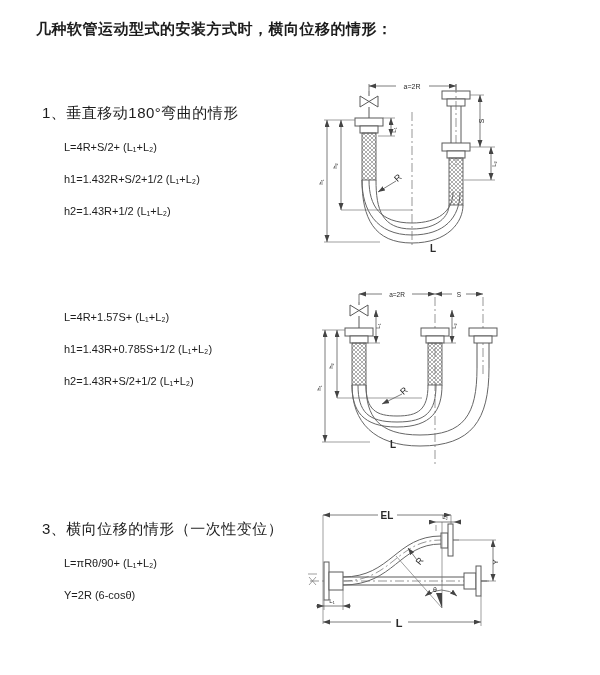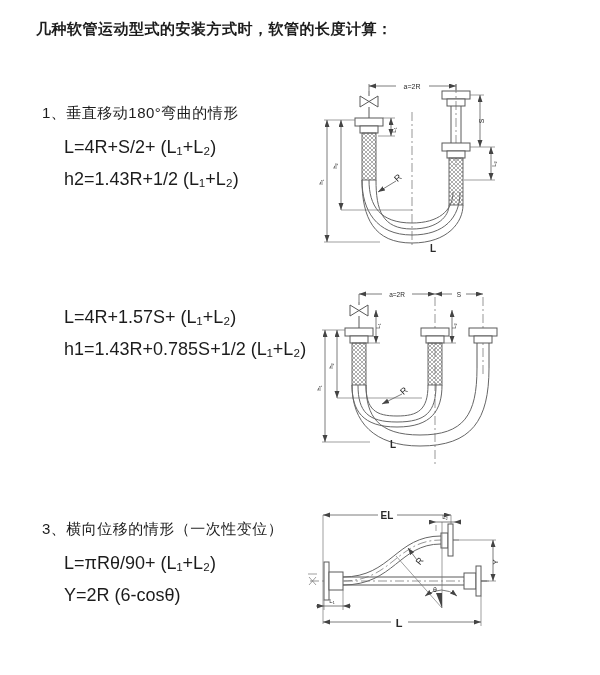--- a/index.html
+++ b/index.html
@@ -27,7 +27,7 @@
 </head>
 <body>
 
-<div class="page-title">几种软管运动型式的安装方式时，软管的长度计算：</div>
+<div class="page-title">几种软管运动型式的安装方式时，横向位移的情形：</div>
 
 <div class="section sec1">
   <div class="heading">1、垂直移动180°弯曲的情形</div>

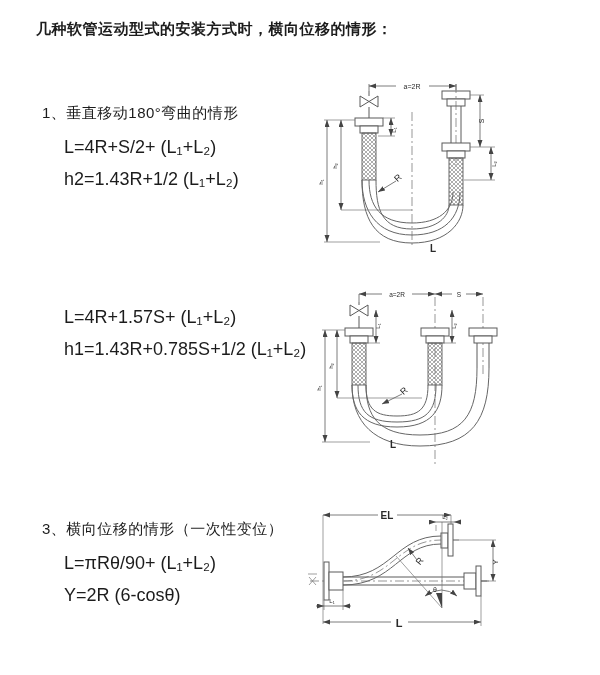--- a/index.html
+++ b/index.html
@@ -11,7 +11,7 @@
   .section{position:absolute;left:42px;width:278px;}
   .sec1{top:104px;} .sec2{top:301px;} .sec3{top:520px;}
   .heading{font-size:15px;font-weight:normal;letter-spacing:.5px;margin:0 0 8px 0;white-space:nowrap;}
-  .formulas{margin-left:22px;font-size:18px;}
+  .formulas{margin-left:22px;font-size:11px;}
   .formula{height:32px;line-height:32px;white-space:nowrap;}
   .diagram{position:absolute;}
   .d1{left:312px;top:70px;} .d2{left:312px;top:280px;} .d3{left:296px;top:496px;}

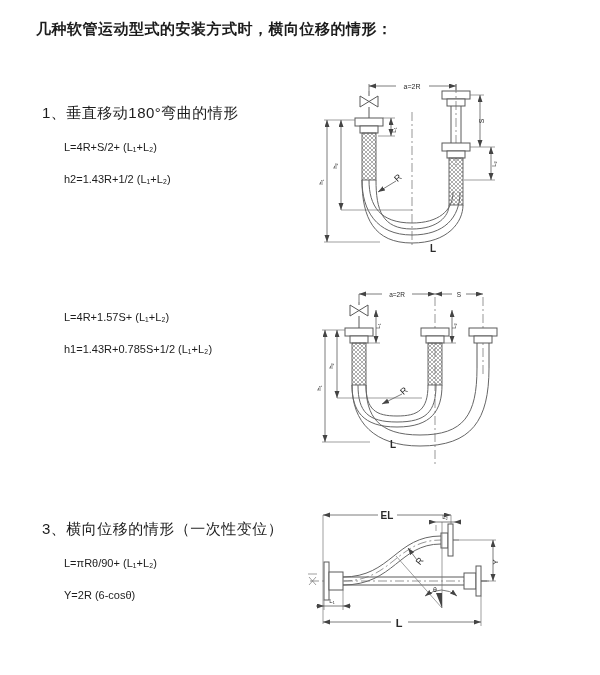--- a/index.html
+++ b/index.html
@@ -33,6 +33,7 @@
   <div class="heading">1、垂直移动180°弯曲的情形</div>
   <div class="formulas">
     <div class="formula">L=4R+S/2+ (L₁+L₂)</div>
+    <div class="formula">h1=1.432R+S/2+1/2 (L₁+L₂)</div>
     <div class="formula">h2=1.43R+1/2 (L₁+L₂)</div>
   </div>
 </div>

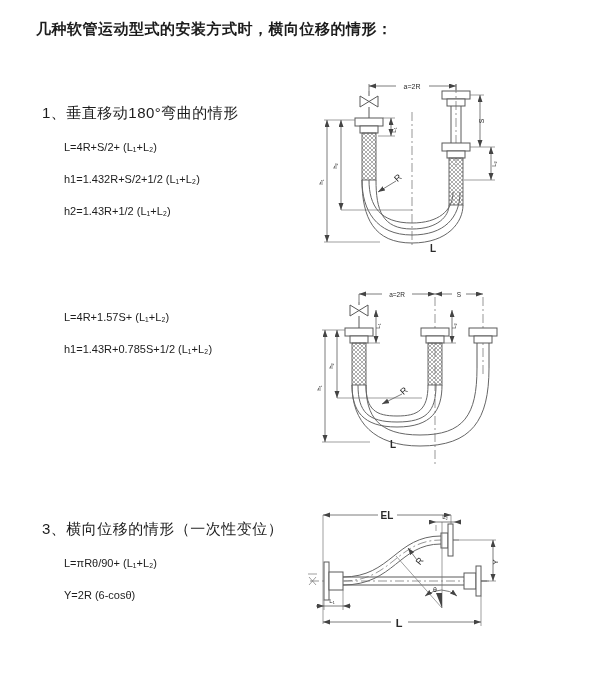--- a/index.html
+++ b/index.html
@@ -42,6 +42,7 @@
   <div class="formulas">
     <div class="formula">L=4R+1.57S+ (L₁+L₂)</div>
     <div class="formula">h1=1.43R+0.785S+1/2 (L₁+L₂)</div>
+    <div class="formula">h2=1.43R+S/2+1/2 (L₁+L₂)</div>
   </div>
 </div>
 

